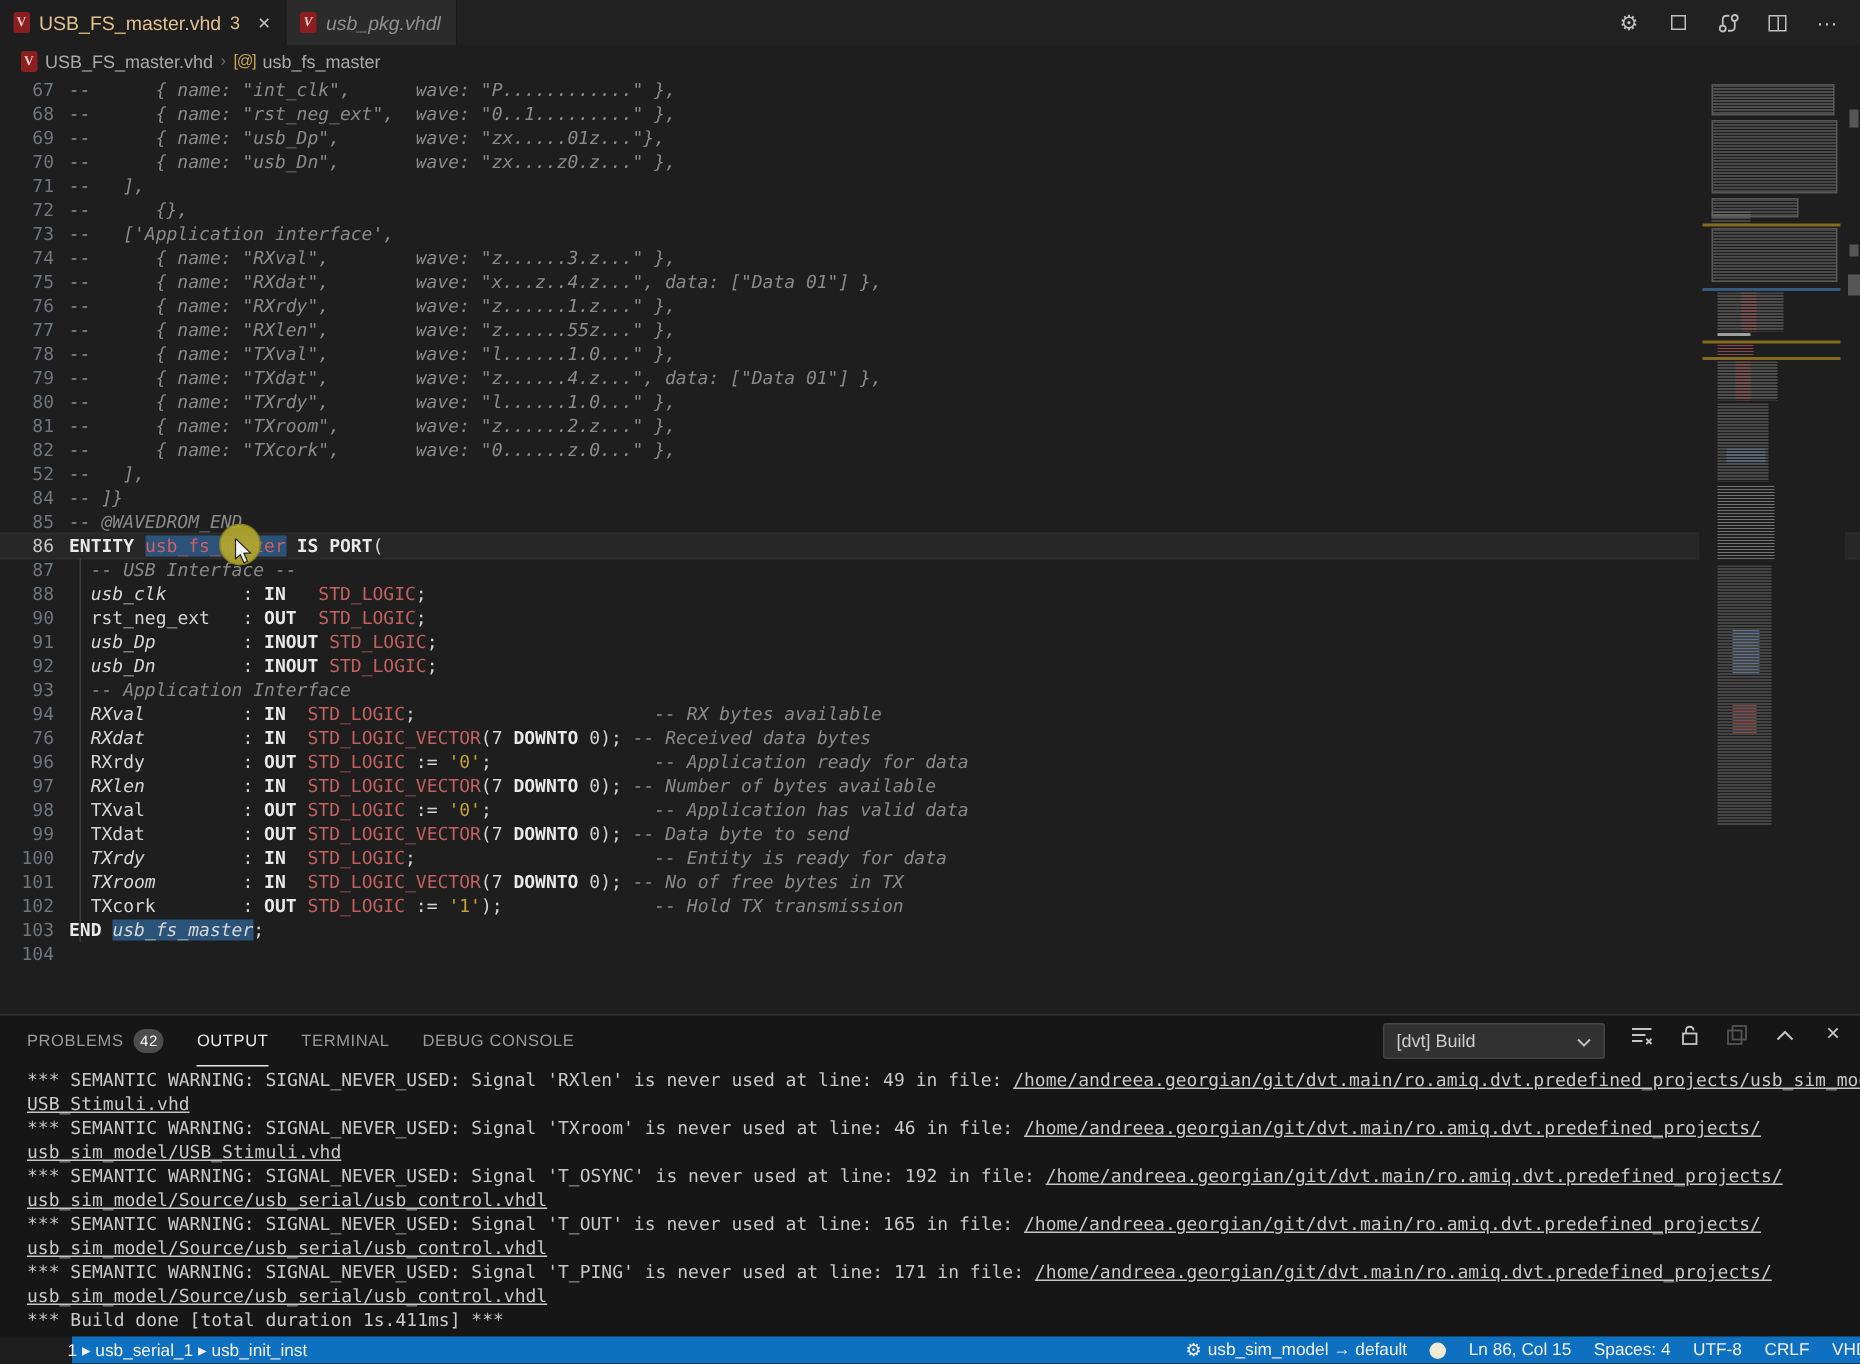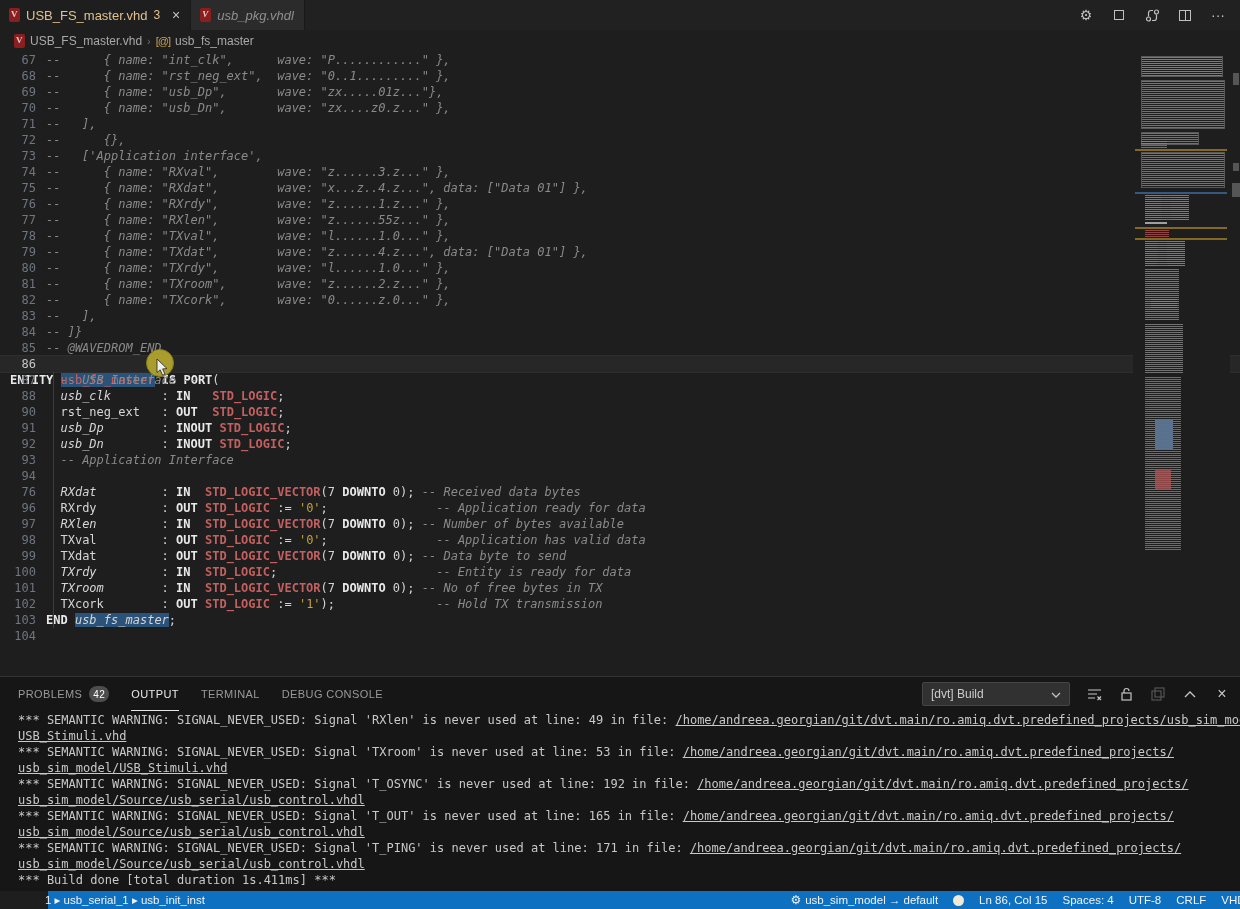--- a/index.html
+++ b/index.html
@@ -221,7 +221,7 @@
           <span class="code-text"><span class="tk-c">--      { name: "TXcork",       wave: "0......z.0..." },</span></span>
         </div>
         <div class="code-line">
-          <span class="ln-num">83</span>
+          <span class="ln-num">52</span>
           <span class="code-text"><span class="tk-c">--   ],</span></span>
         </div>
         <div class="code-line">

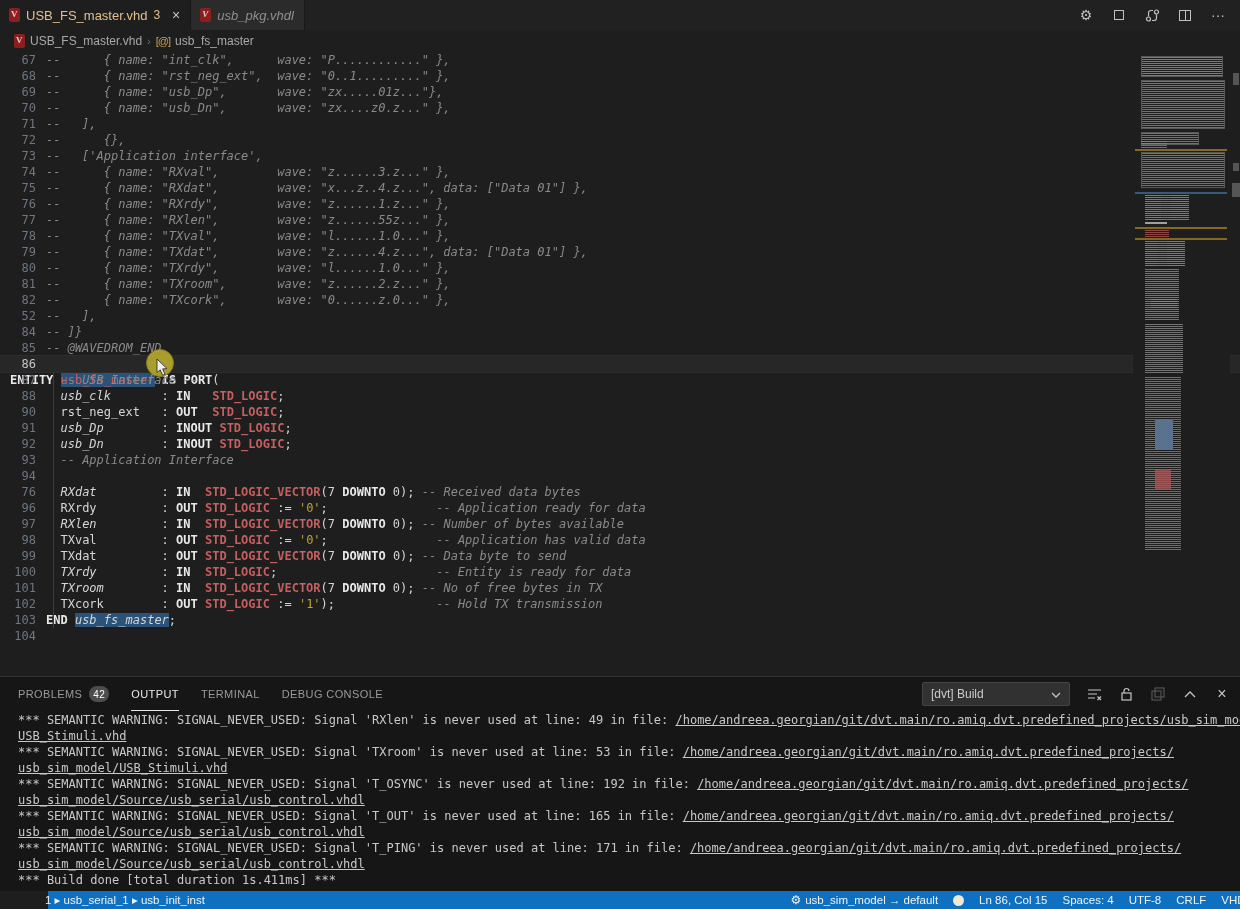--- a/index.html
+++ b/index.html
@@ -39,7 +39,7 @@
   .code-line { display:flex; height:16px; line-height:16px;
                font-family:"DejaVu Sans Mono", monospace; font-size:12px; }
   .code-line.current { background:rgba(255,255,255,0.045);
-               box-shadow:0 -1px 0 rgba(255,255,255,0.07), 0 1px 0 rgba(255,255,255,0.07);flex-direction:column; }
+               box-shadow:0 -1px 0 rgba(255,255,255,0.07), 0 1px 0 rgba(255,255,255,0.07); }
   .ln-num { width:36px; text-align:right; color:#6e7681; flex:none; }
   .code-line.current .ln-num { color:#c6c6c6; }
   .code-text { margin-left:10px; white-space:pre; }

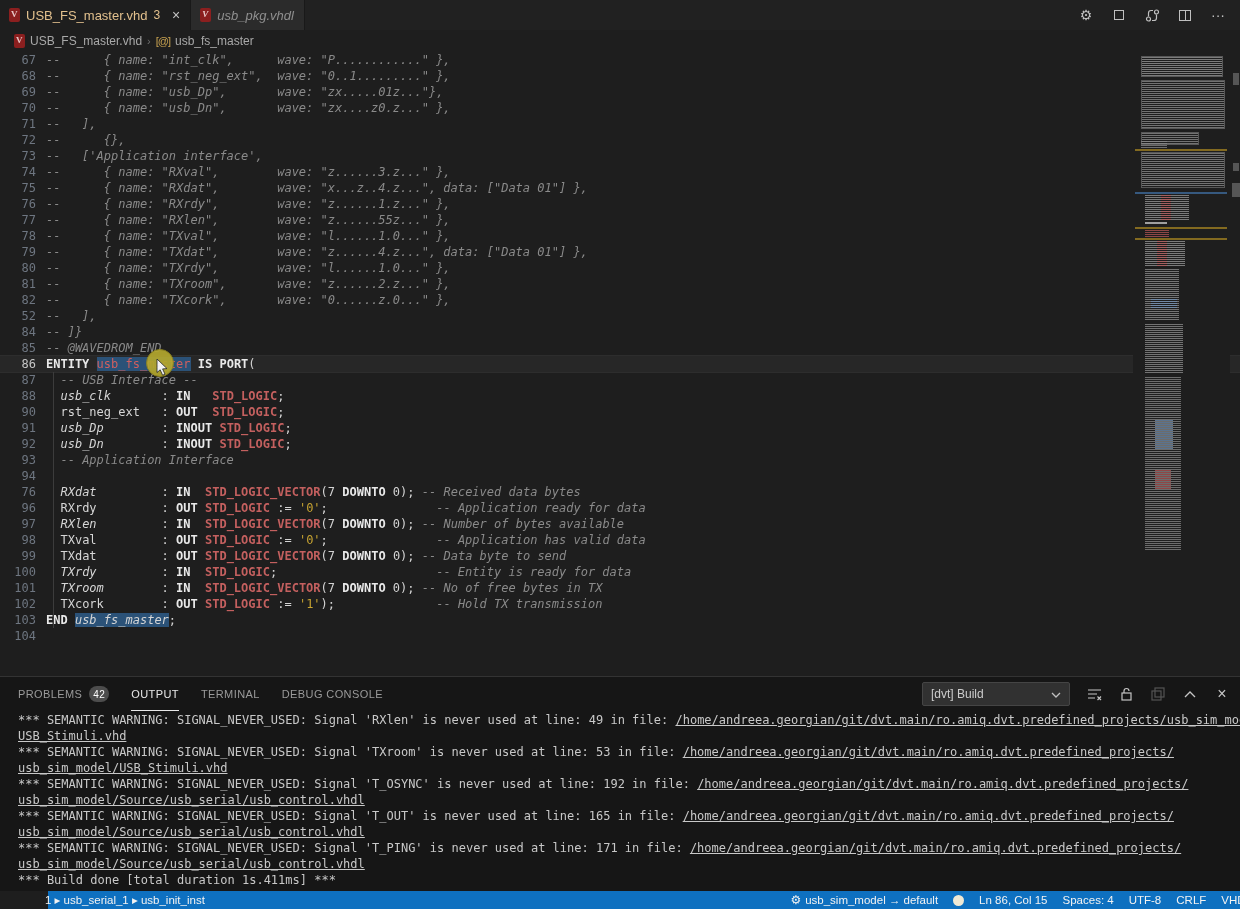--- a/index.html
+++ b/index.html
@@ -45,7 +45,7 @@
   .code-text { margin-left:10px; white-space:pre; }
   .tk-c  { color:#8a8a8a; font-style:italic; }
   .tk-k  { color:#e9e9e9; font-weight:bold; }
-  .tk-t  { color:#c4605f;font-weight:bold; }
+  .tk-t  { color:#c4605f; }
   .tk-i  { color:#d6d6d6; }
   .tk-ii { color:#d6d6d6; font-style:italic; }
   .tk-s  { color:#c5a231; }

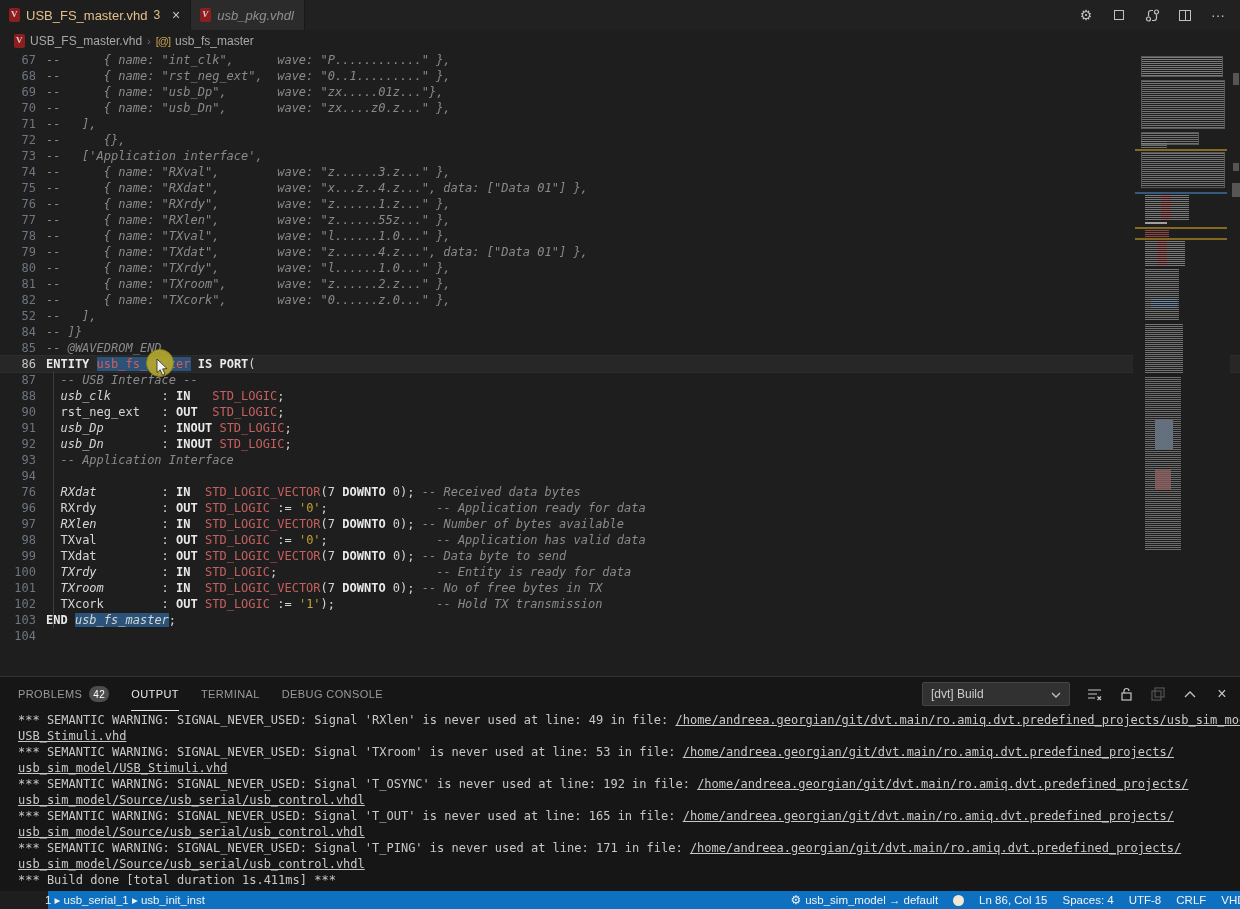--- a/index.html
+++ b/index.html
@@ -262,6 +262,7 @@
         </div>
         <div class="code-line">
           <span class="ln-num">94</span>
+          <span class="code-text"><span class="tk-p">  </span><span class="tk-ii">RXval</span><span class="tk-p">         : </span><span class="tk-k">IN</span><span class="tk-p">  </span><span class="tk-t">STD_LOGIC</span><span class="tk-p">;</span><span class="tk-p">                      </span><span class="tk-c">-- RX bytes available</span></span>
         </div>
         <div class="code-line">
           <span class="ln-num">76</span>

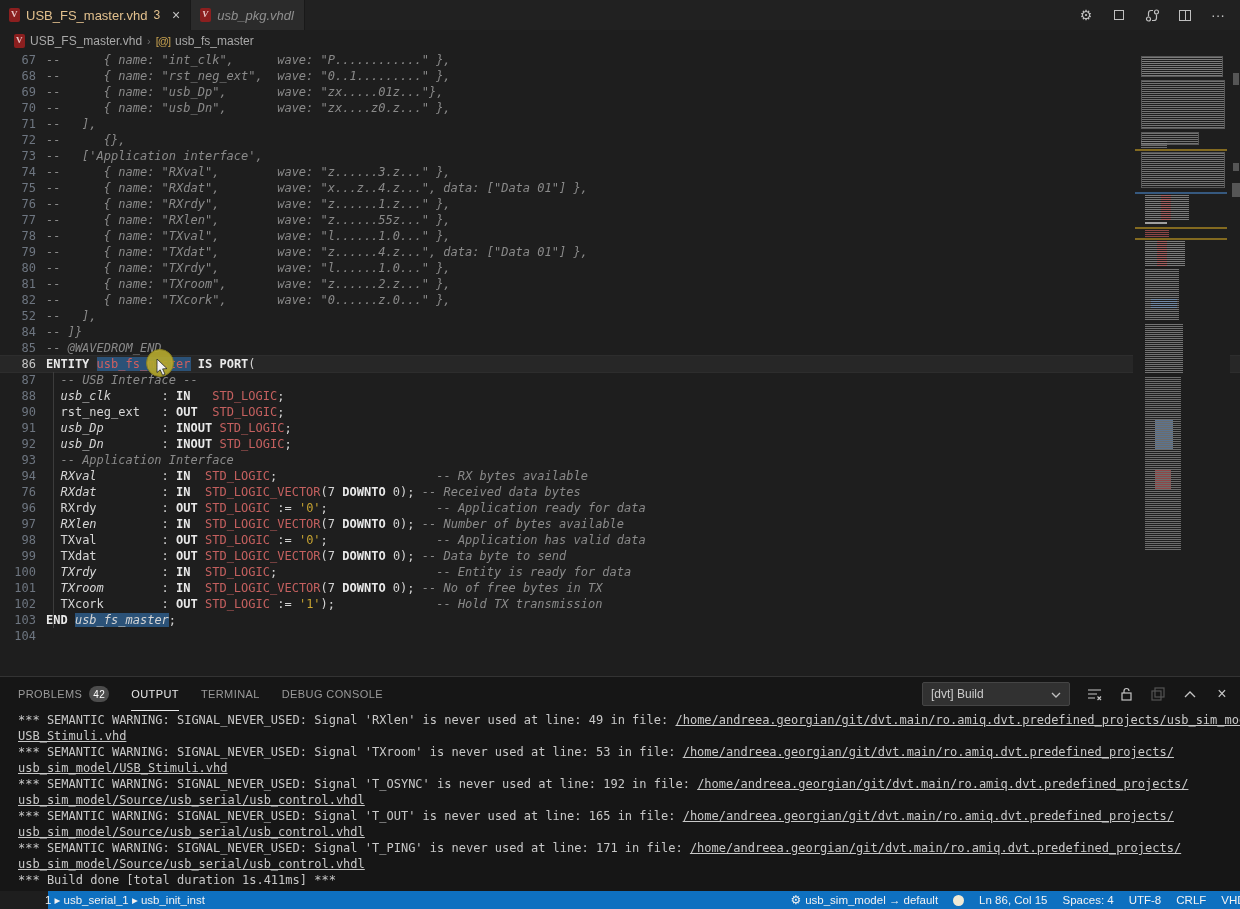--- a/index.html
+++ b/index.html
@@ -82,7 +82,7 @@
   .pbadge { background:#4d4d4d; color:#fff; border-radius:9px; min-width:18px;
             height:16px; display:flex; align-items:center; justify-content:center;
             font-size:10px; padding:0 4px; }
-  .panel-right { margin-left:auto; display:flex; align-items:center; gap:16px; }
+  .panel-right { margin-left:auto; display:flex; align-items:flex-start; gap:16px; }
   .pdropdown { width:148px; height:24px; background:#313131; border:1px solid #454545;
                border-radius:2px; color:#cccccc; font-size:12px; display:flex;
                align-items:center; padding:0 8px; cursor:pointer; }

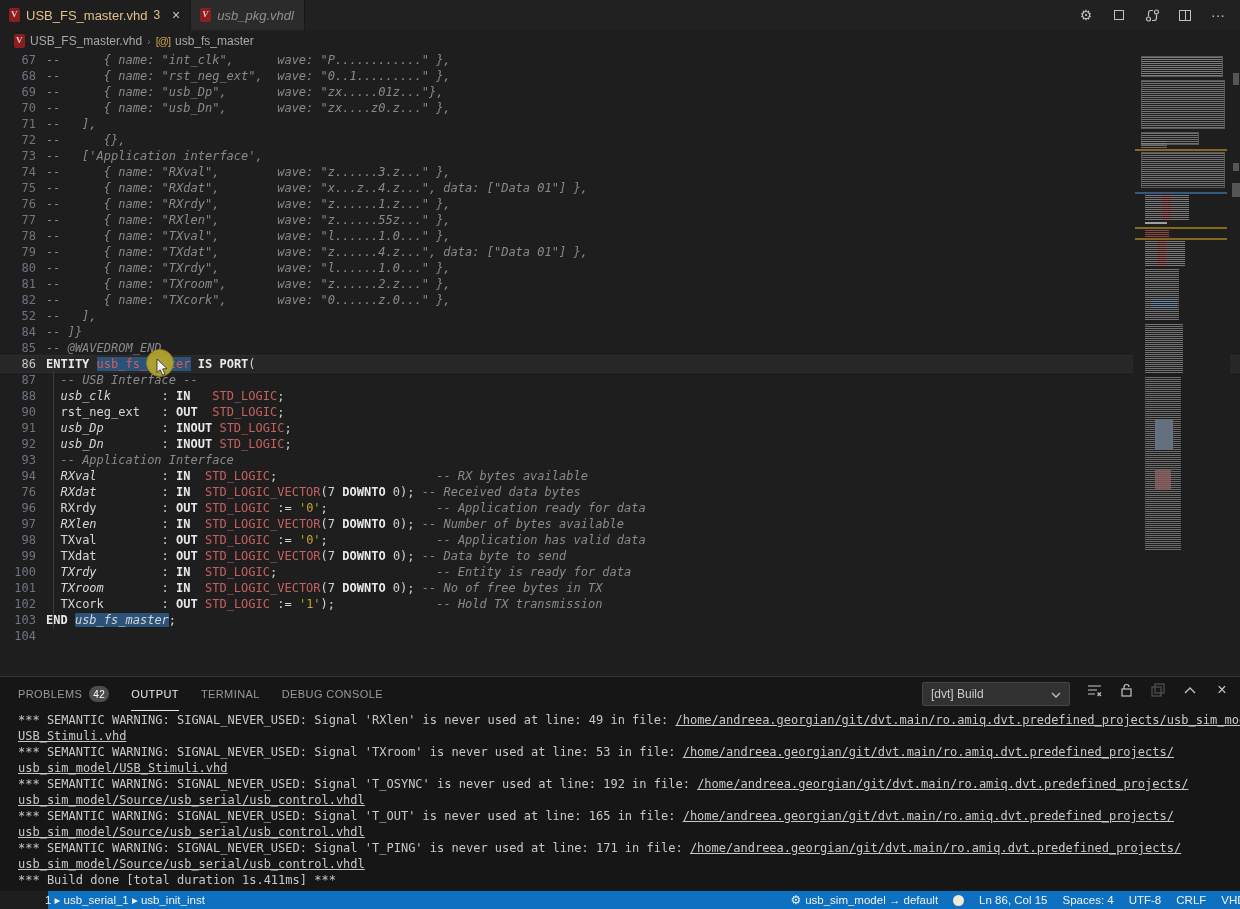--- a/index.html
+++ b/index.html
@@ -396,7 +396,7 @@
     <div class="panel-output" id="panel-output">
         <div class="out-line"><span>*** SEMANTIC WARNING: SIGNAL_NEVER_USED: Signal 'RXlen' is never used at line: 49 in file: </span><span class="out-link">/home/andreea.georgian/git/dvt.main/ro.amiq.dvt.predefined_projects/usb_sim_model/</span></div>
         <div class="out-line"><span class="out-link">USB_Stimuli.vhd</span></div>
-        <div class="out-line"><span>*** SEMANTIC WARNING: SIGNAL_NEVER_USED: Signal 'TXroom' is never used at line: 53 in file: </span><span class="out-link">/home/andreea.georgian/git/dvt.main/ro.amiq.dvt.predefined_projects/</span></div>
+        <div class="out-line"><span>*** SEMANTIC WARNING: SIGNAL_NEVER_USED: Signal 'TXroom' is never used at line: 46 in file: </span><span class="out-link">/home/andreea.georgian/git/dvt.main/ro.amiq.dvt.predefined_projects/</span></div>
         <div class="out-line"><span class="out-link">usb_sim_model/USB_Stimuli.vhd</span></div>
         <div class="out-line"><span>*** SEMANTIC WARNING: SIGNAL_NEVER_USED: Signal 'T_OSYNC' is never used at line: 192 in file: </span><span class="out-link">/home/andreea.georgian/git/dvt.main/ro.amiq.dvt.predefined_projects/</span></div>
         <div class="out-line"><span class="out-link">usb_sim_model/Source/usb_serial/usb_control.vhdl</span></div>

